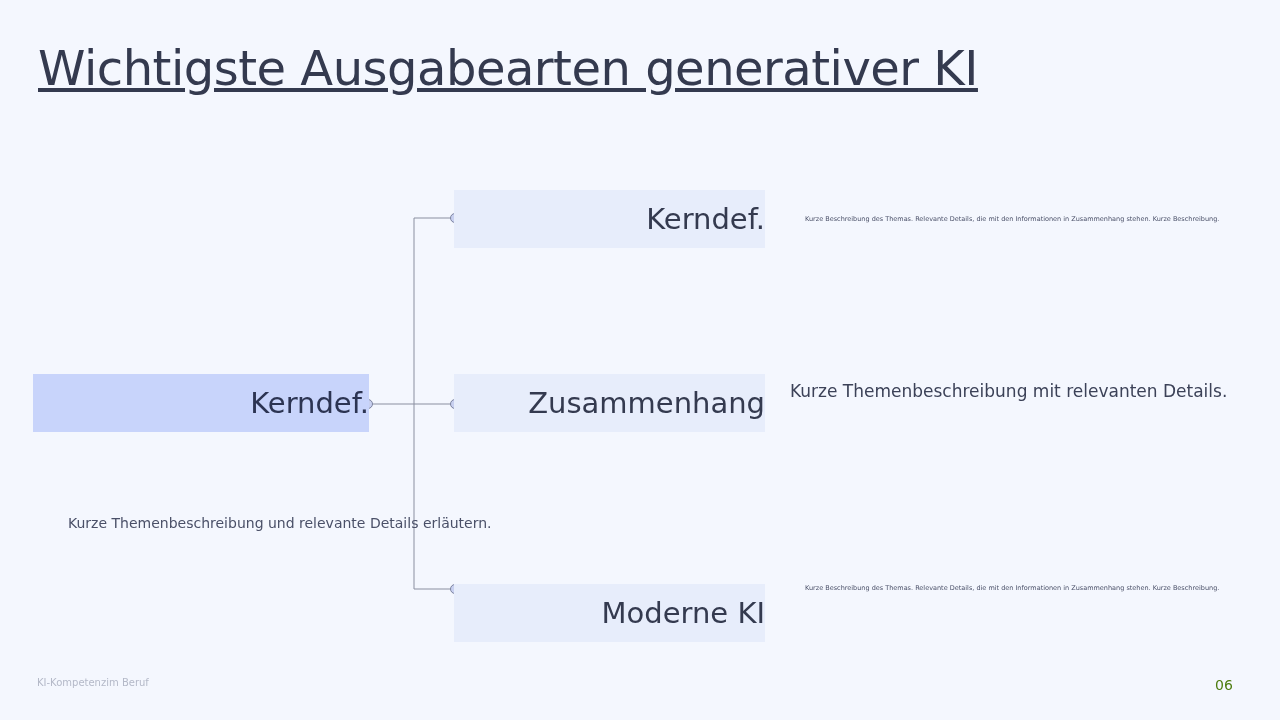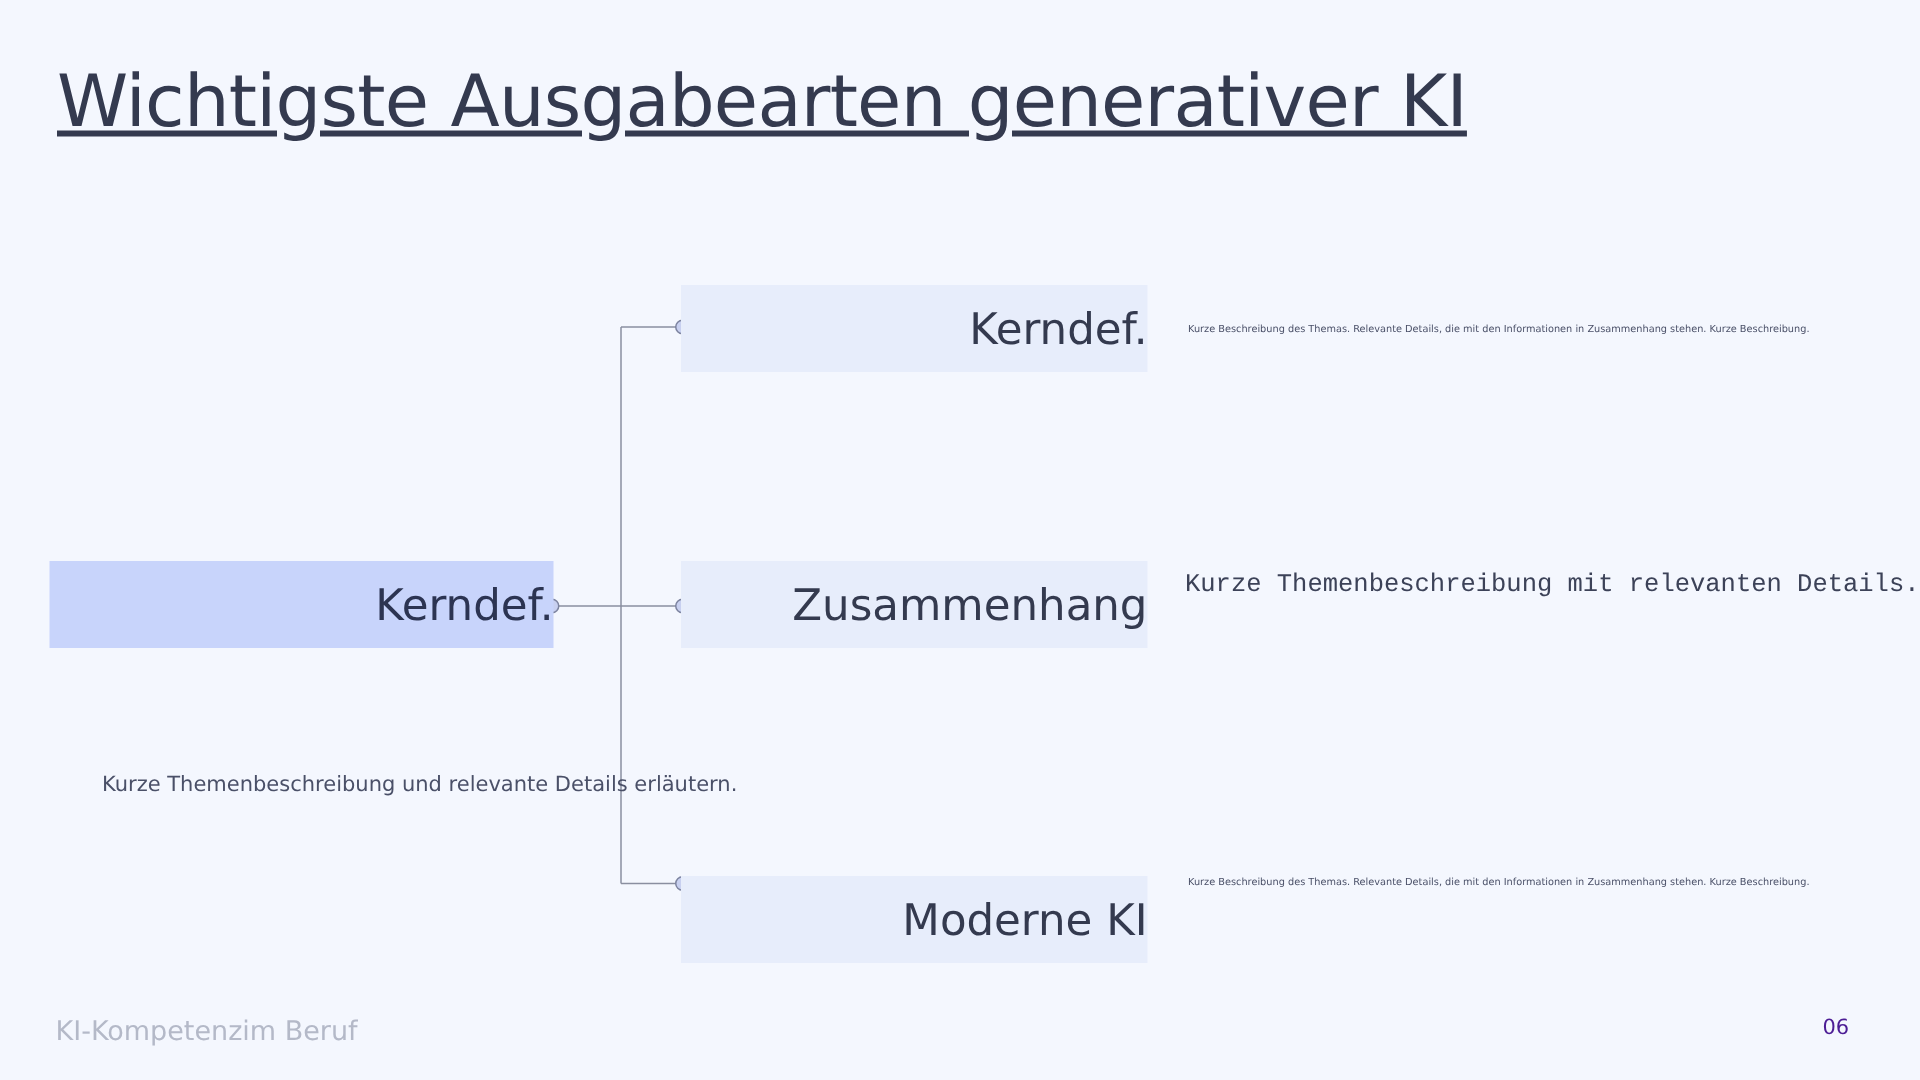--- a/index.html
+++ b/index.html
@@ -20,7 +20,7 @@
   }
   .root-box { left:33px; top:374px; width:336px; height:58px; background:#c8d4fb; font-size:29px; color:#2c3452; }
   .child-box { left:454px; width:311px; height:58px; background:#e7edfb; font-size:29px; color:#343a4f; }
-  .desc-small { position:absolute; font-size:6.5px; color:#4a5068; white-space:nowrap; }
+  .desc-small { position:absolute; font-size:6.5px; color:#4a5068; white-space:nowrap;margin-left:13px; }
   .desc-mid { position:absolute; font-size:17px; color:#3c4258; white-space:nowrap; }
   .root-desc { position:absolute; left:68px; top:515px; font-size:14px; color:#4a5068; white-space:nowrap; }
   svg.connectors { position:absolute; left:0; top:0; }

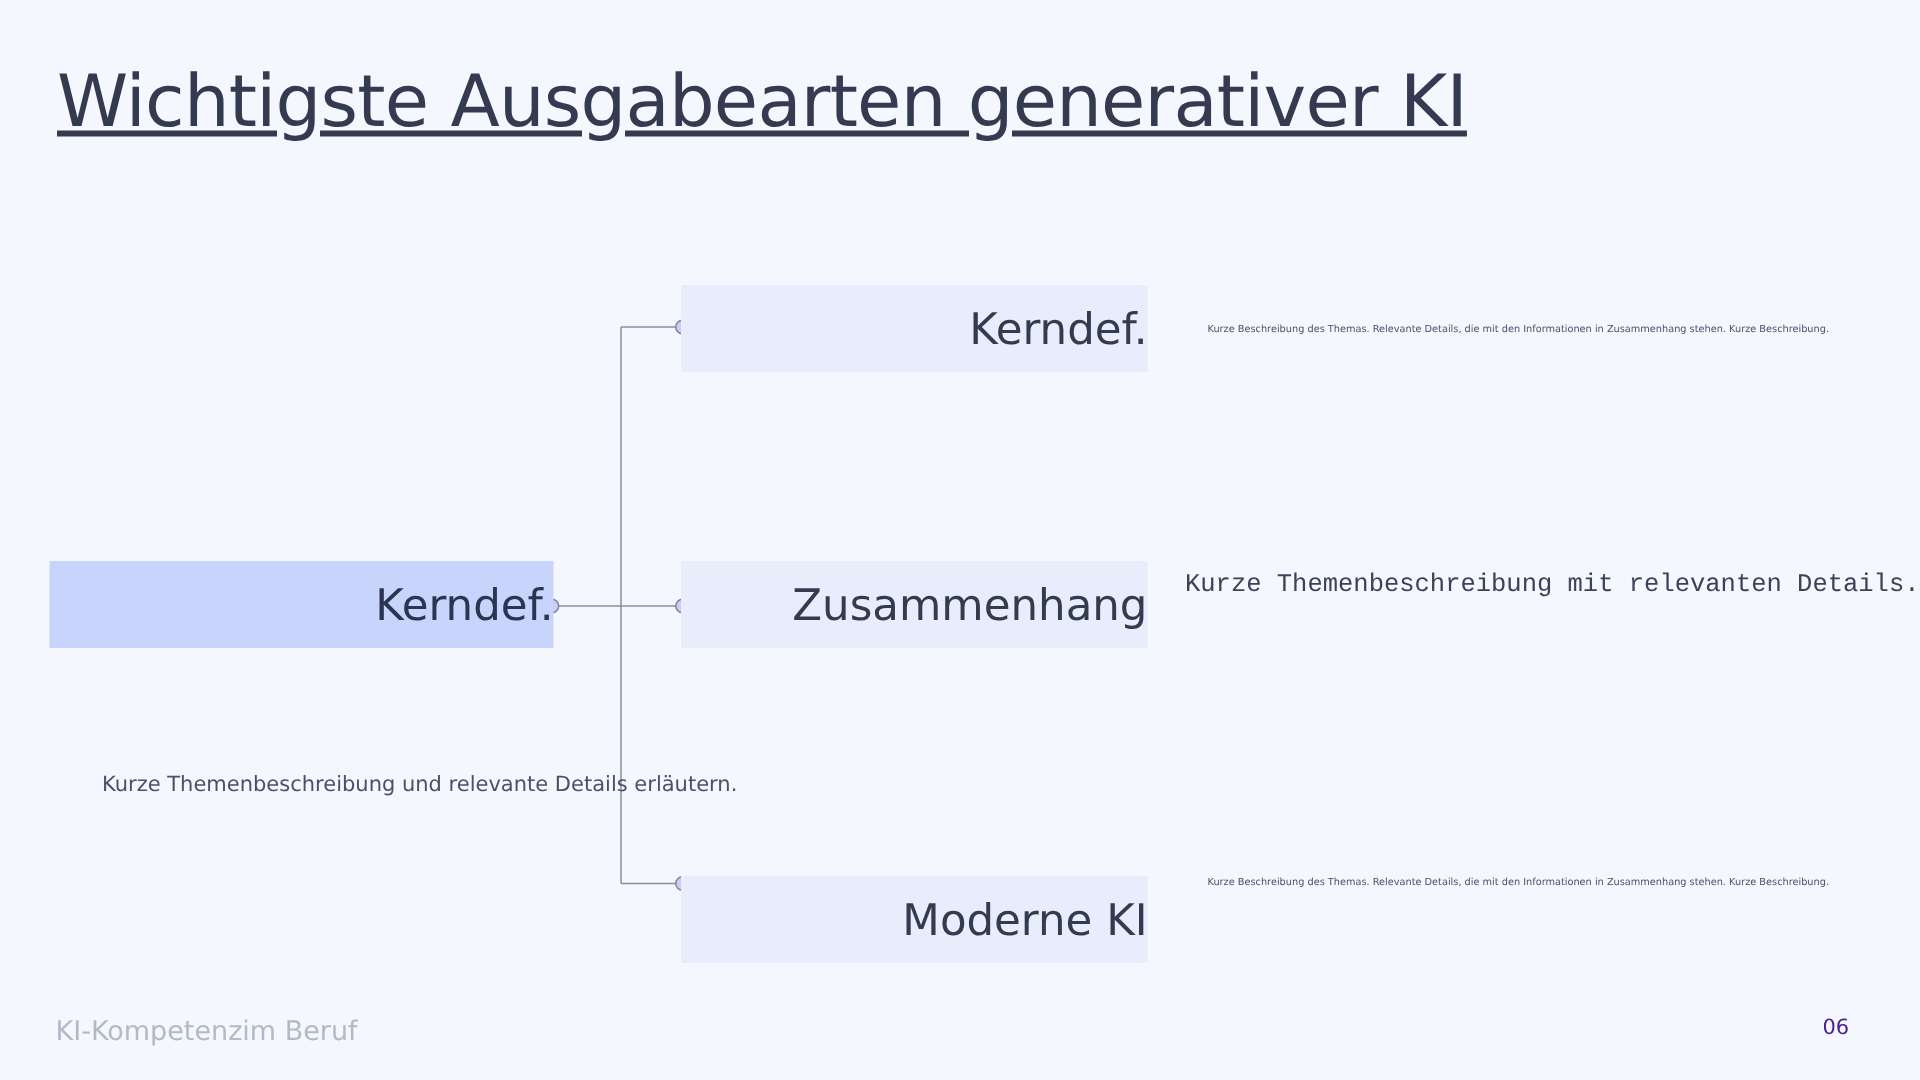--- a/index.html
+++ b/index.html
@@ -56,7 +56,7 @@
 <div class="box child-box" style="top:374px;">
   <span>Zusammenhang</span>
 </div>
-<div class="desc-mid" style="left:790px; top:381px;font-family:Liberation Mono, monospace;">Kurze Themenbeschreibung mit relevanten Details.</div>
+<div class="desc-mid" style="left:790px; top:381px;">Kurze Themenbeschreibung mit relevanten Details.</div>
 
 <div class="box child-box" style="top:584px;">
   <span>Moderne KI</span>

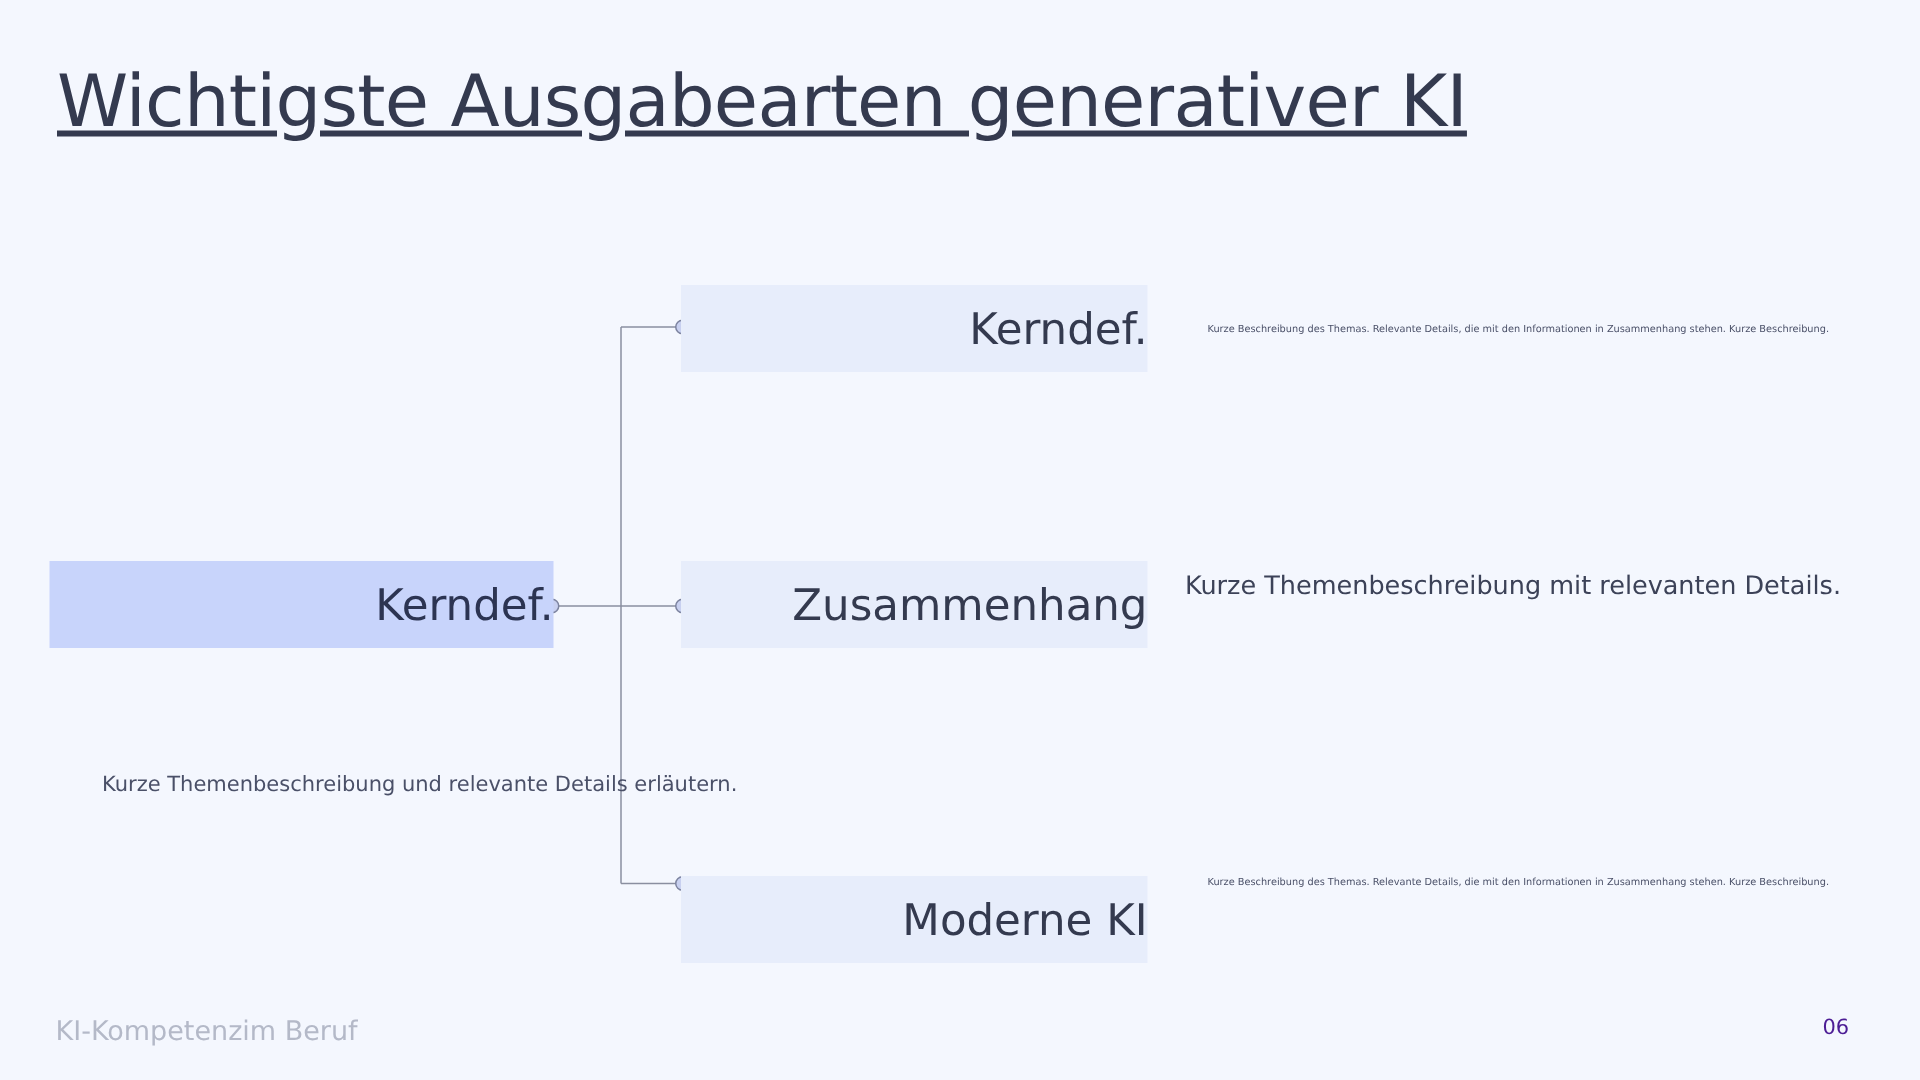--- a/index.html
+++ b/index.html
@@ -24,7 +24,7 @@
   .desc-mid { position:absolute; font-size:17px; color:#3c4258; white-space:nowrap; }
   .root-desc { position:absolute; left:68px; top:515px; font-size:14px; color:#4a5068; white-space:nowrap; }
   svg.connectors { position:absolute; left:0; top:0; }
-  .footer-left { position:absolute; left:37px; top:677px; font-size:18px; color:#b4b9c8; }
+  .footer-left { position:absolute; left:37px; top:677px; font-size:10px; color:#b4b9c8; }
   .footer-right { position:absolute; left:1215px; top:677px; font-size:14px; color:#4c1d95; }
 </style>
 </head>

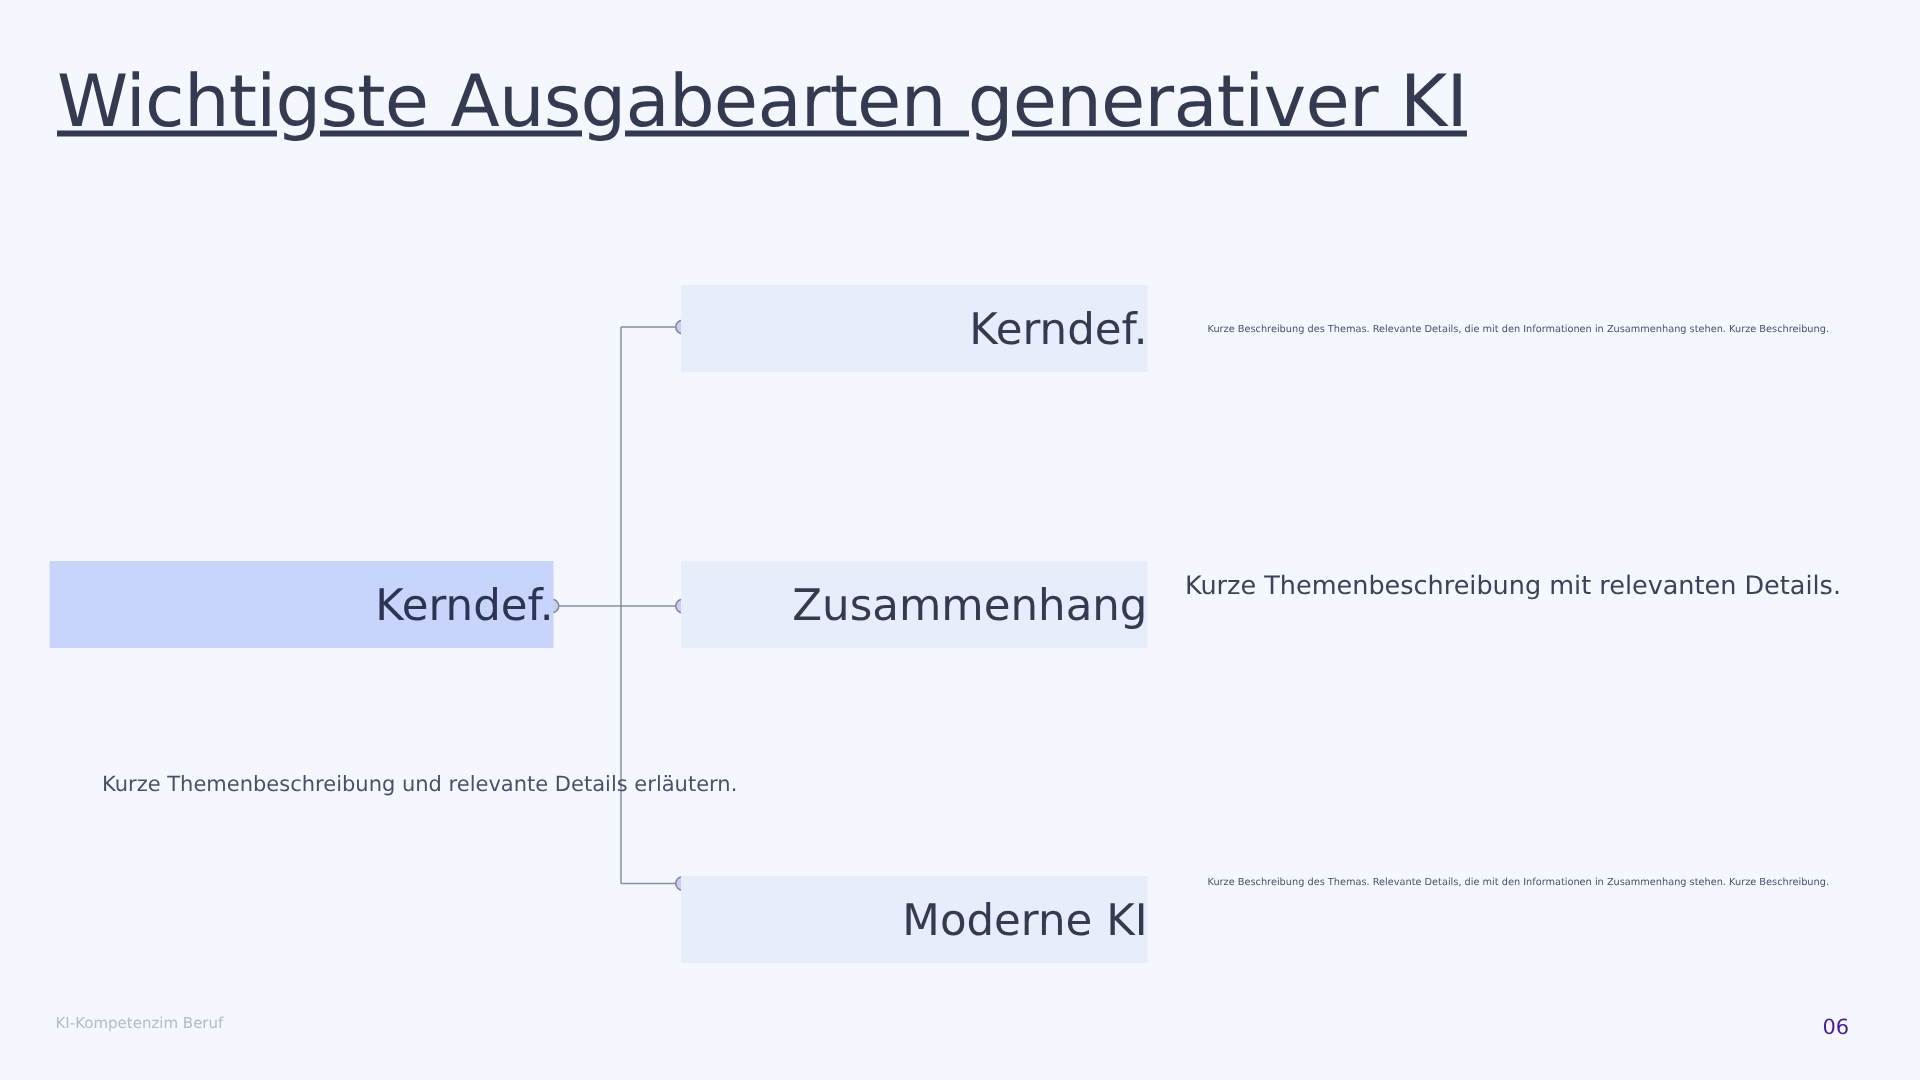--- a/index.html
+++ b/index.html
@@ -25,7 +25,7 @@
   .root-desc { position:absolute; left:68px; top:515px; font-size:14px; color:#4a5068; white-space:nowrap; }
   svg.connectors { position:absolute; left:0; top:0; }
   .footer-left { position:absolute; left:37px; top:677px; font-size:10px; color:#b4b9c8; }
-  .footer-right { position:absolute; left:1215px; top:677px; font-size:14px; color:#4c1d95; }
+  .footer-right { position:absolute; left:1215px; top:677px; font-size:14px; color:#4d7c0f; }
 </style>
 </head>
 <body>

